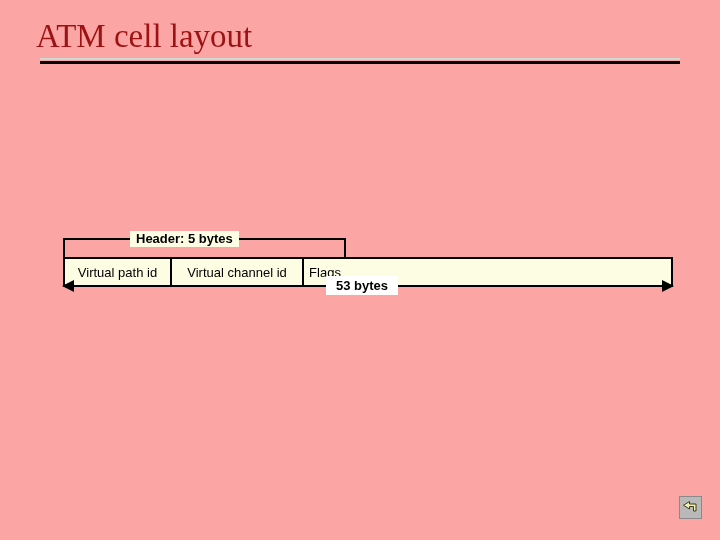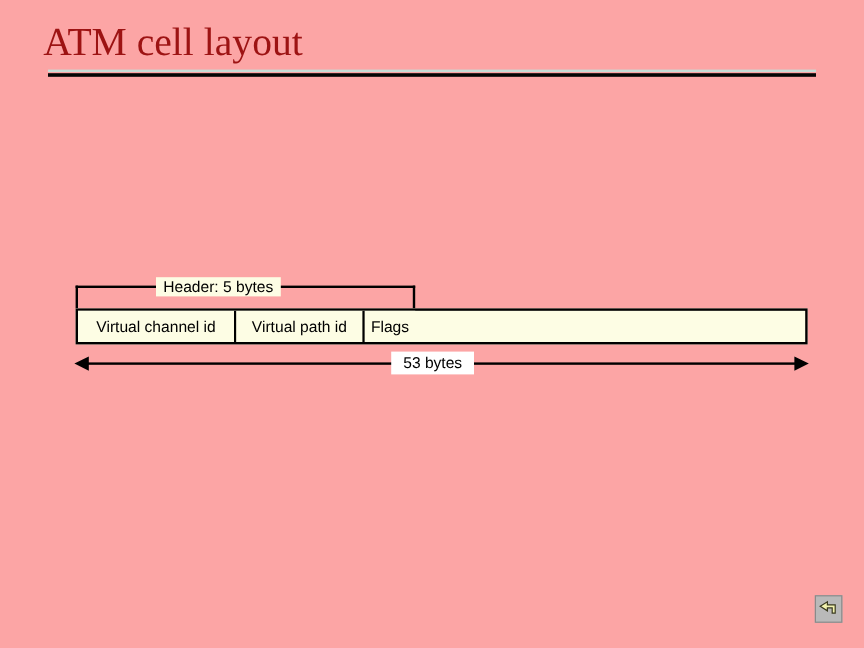--- a/index.html
+++ b/index.html
@@ -87,6 +87,7 @@
     line-height: 16px;
     color: #000;
     white-space: nowrap;
+    font-weight: bold;
   }
 
   

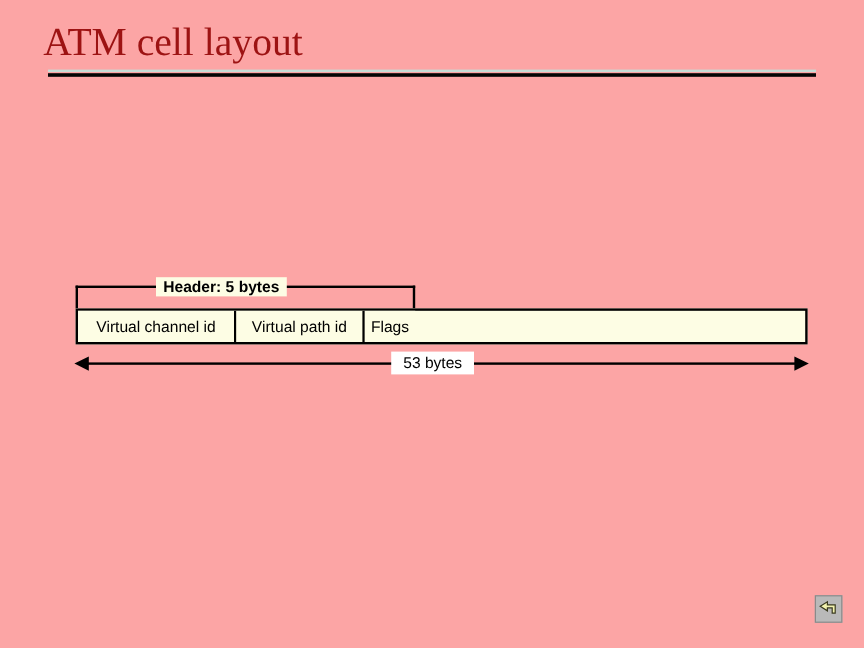--- a/index.html
+++ b/index.html
@@ -200,8 +200,8 @@
     <div id="header-bracket-label">Header: 5 bytes</div>
 
     <div id="cell-row">
+      <div class="cell" id="cell-vpi">Virtual path id</div>
       <div class="cell" id="cell-vci">Virtual channel id</div>
-      <div class="cell" id="cell-vpi">Virtual path id</div>
       <div class="cell" id="cell-flags">Flags</div>
     </div>
 

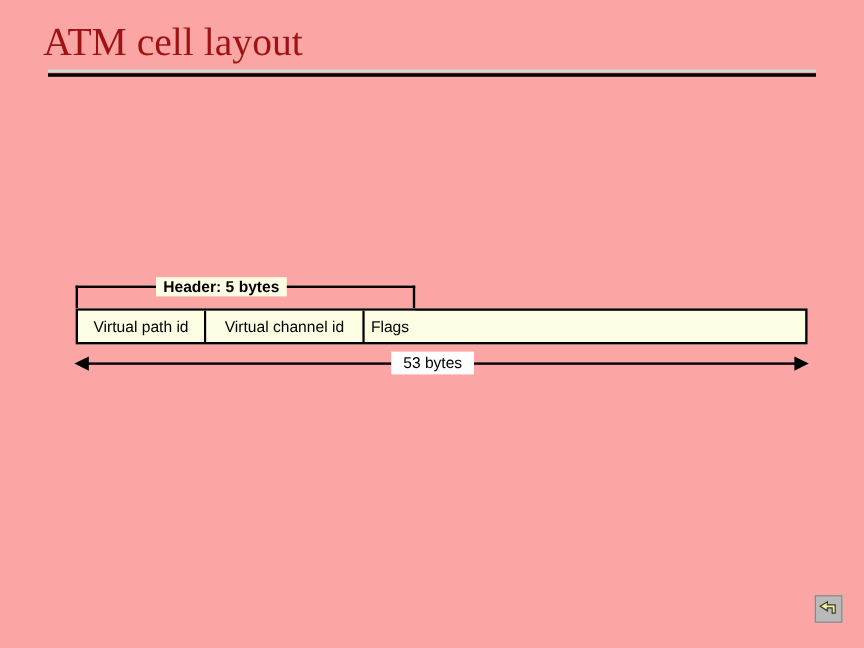--- a/index.html
+++ b/index.html
@@ -125,9 +125,10 @@
   #size-arrow {
     position: absolute;
     left: 0px;
-    top: 62px;
+    top: 45px;
     width: 612px;
     height: 19px;
+    font-weight: bold;
   }
   #size-arrow .shaft {
     position: absolute;

